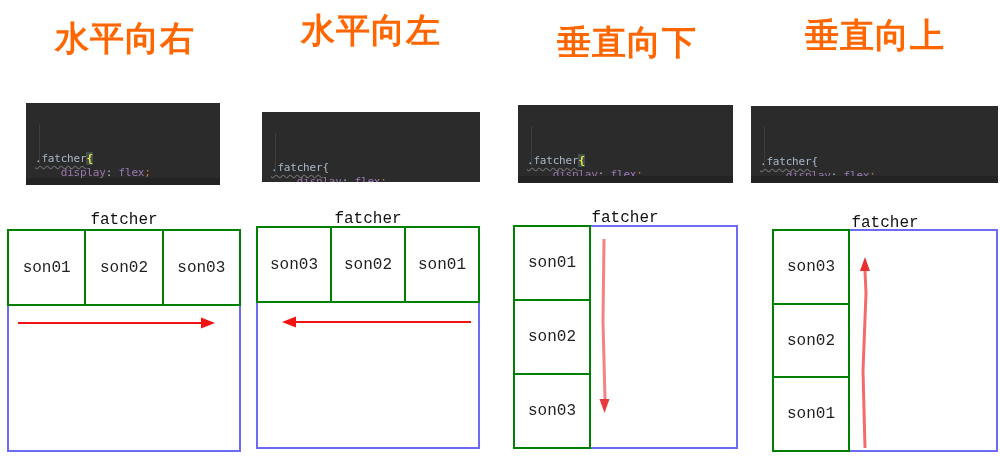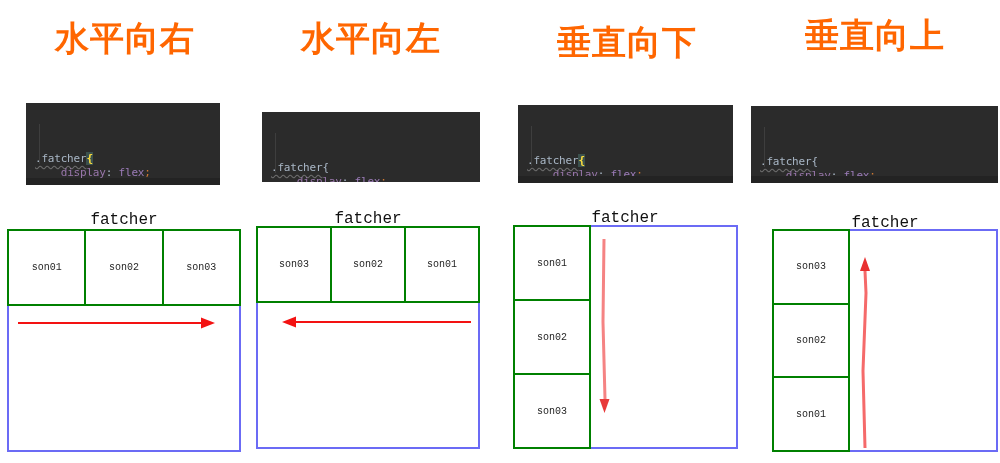--- a/index.html
+++ b/index.html
@@ -10,7 +10,7 @@
   .ptitle{position:absolute;font-size:34px;font-weight:bold;color:#ff6600;
           letter-spacing:1px;white-space:nowrap;}
   .t0{left:55px;top:16px;}
-  .t1{left:301px;top:16px;}
+  .t1{left:301px;top:8px;}
   .t2{left:557px;top:20px;}
   .t3{left:805px;top:13px;}
 

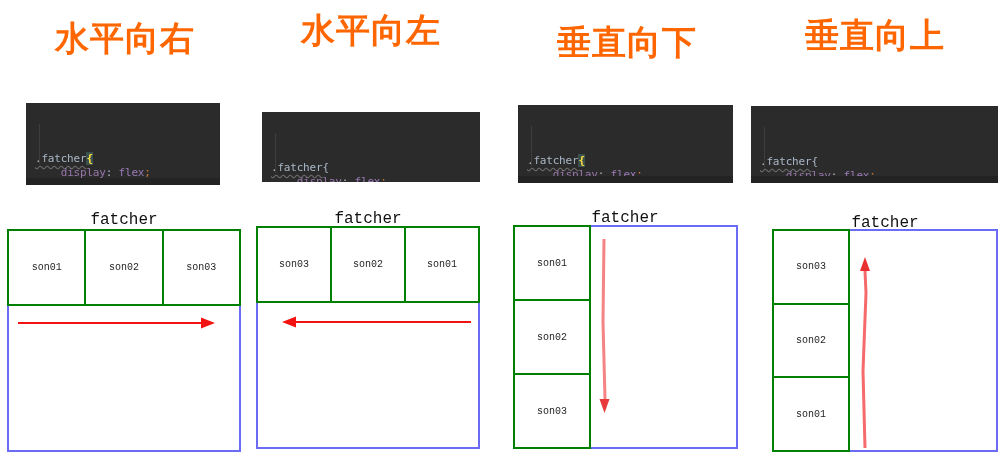--- a/index.html
+++ b/index.html
@@ -59,7 +59,7 @@
   .sons-col .son + .son{margin-top:-2px;}
   .son{flex:1;box-sizing:border-box;background:#fff;border:2px solid #008000;
        display:flex;align-items:center;justify-content:center;
-       font-family:"Liberation Mono",monospace;font-size:10px;color:#1f1f1f;}
+       font-family:"Liberation Mono",monospace;font-size:16px;color:#1f1f1f;}
 
   .arrow-svg{position:absolute;left:0;top:0;pointer-events:none;}
 </style>

